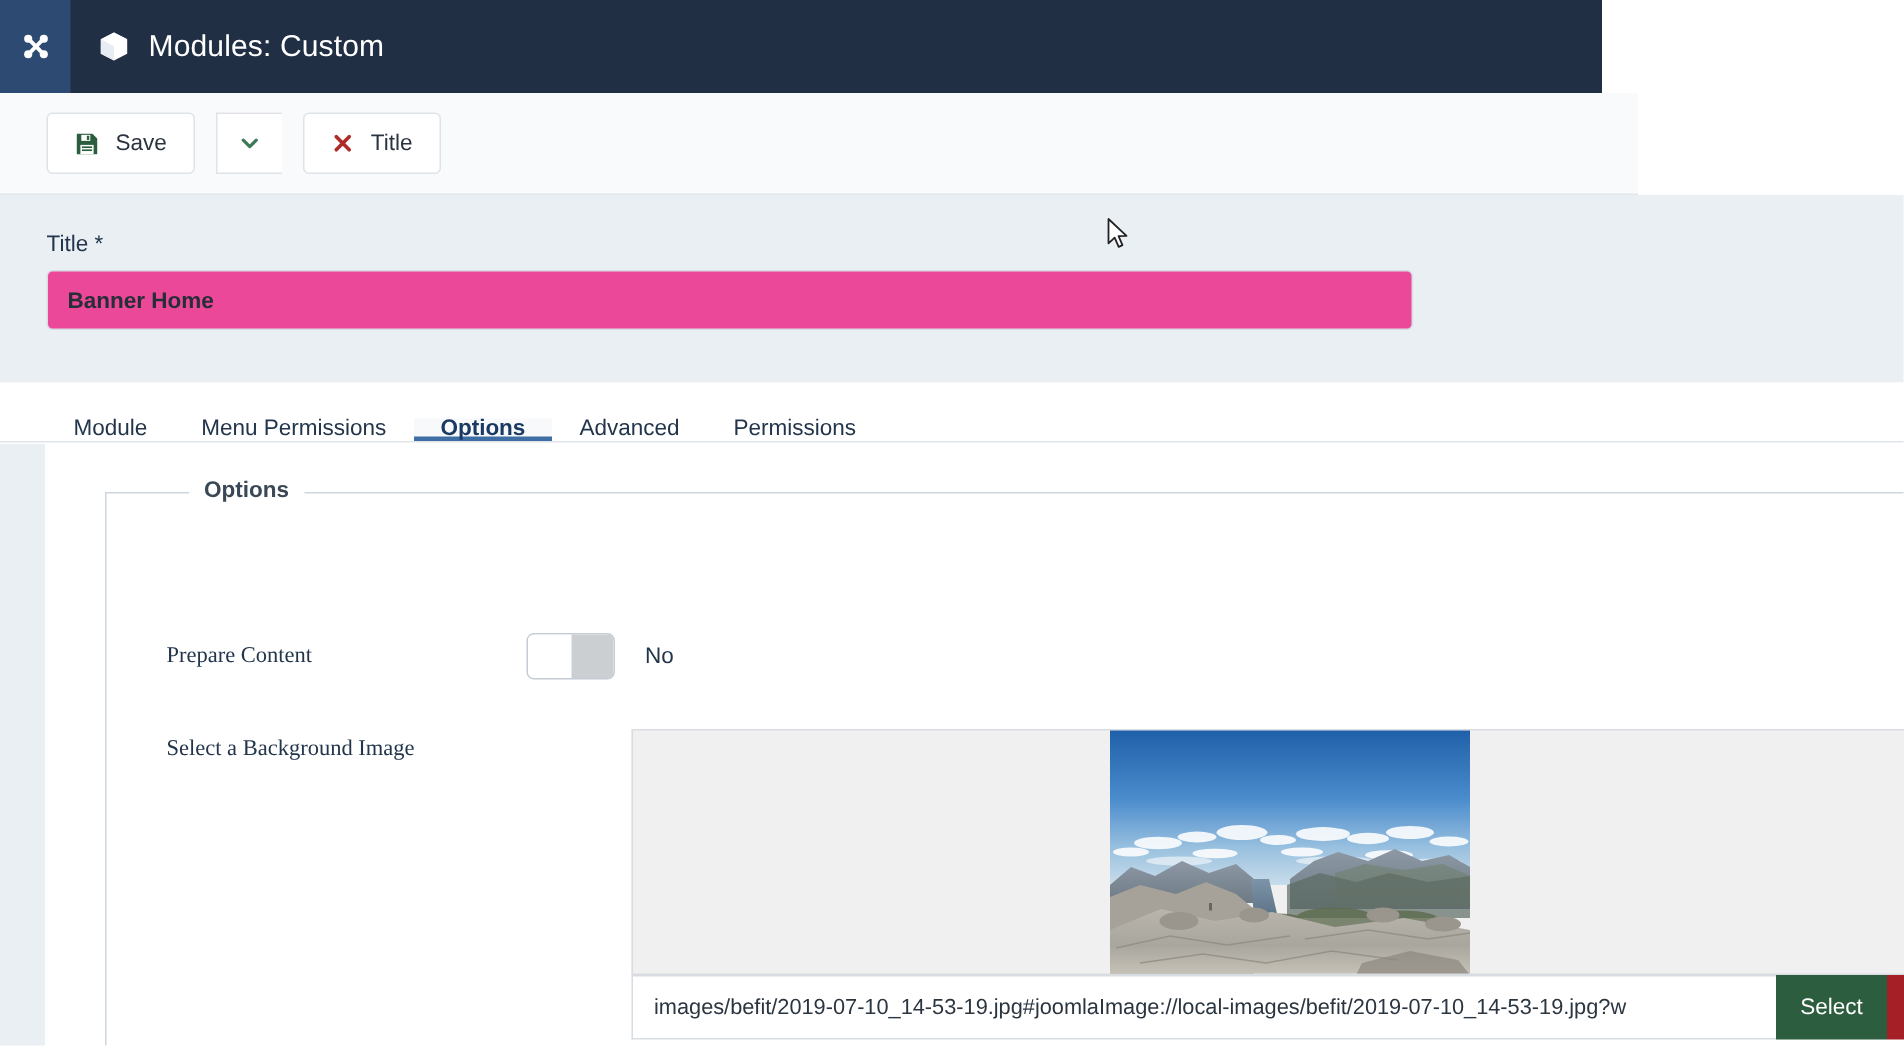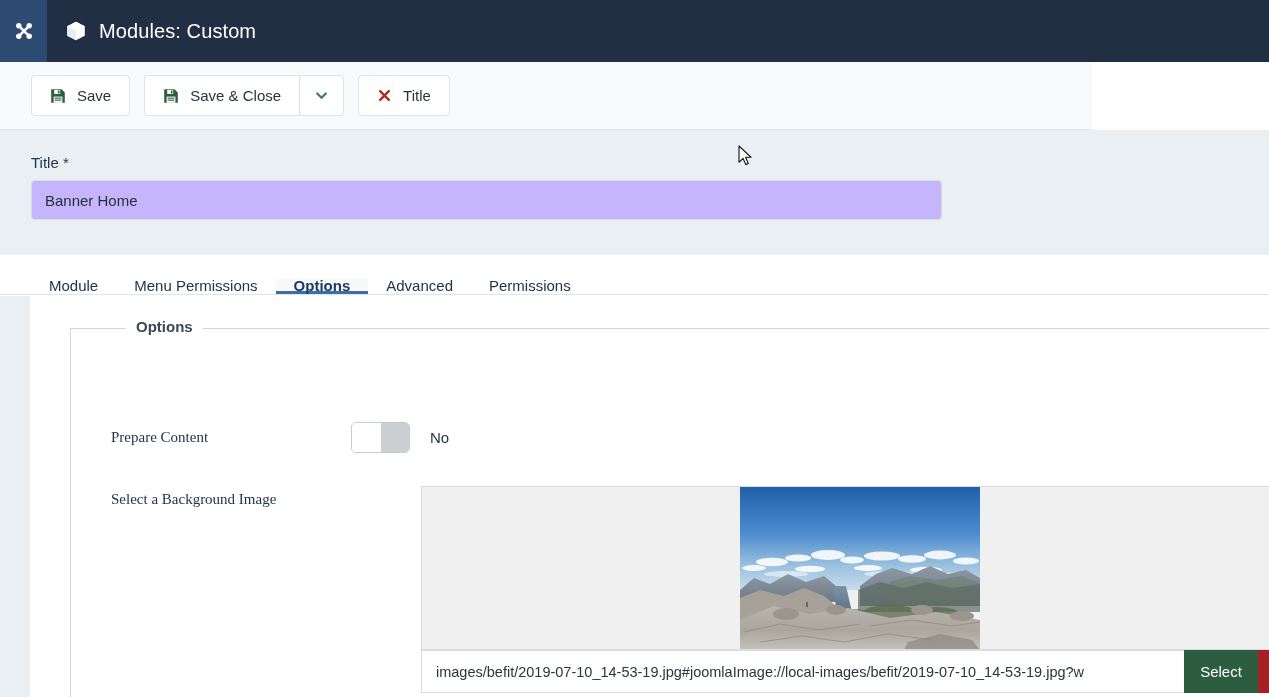--- a/index.html
+++ b/index.html
@@ -14,7 +14,7 @@
   
   .topbar {
     position: absolute; top: 0; left: 0;
-    width: 1269px; height: 62px;
+    width: 1068px; height: 62px;
     background: #212f45;
     display: flex; align-items: center;
   }

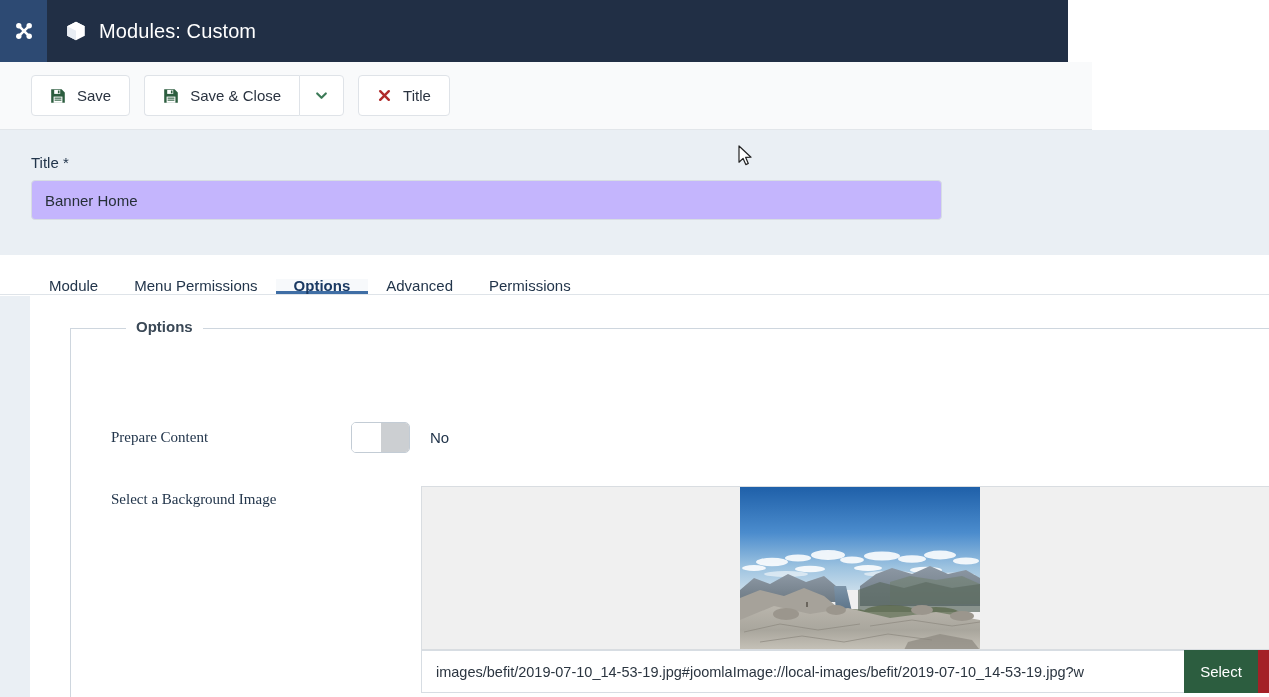--- a/index.html
+++ b/index.html
@@ -288,19 +288,6 @@
   </button>
 
   <div class="btn-group">
-    <button class="tbtn">
-      <span class="ico">
-        <svg width="16" height="16" viewBox="0 0 16 16" fill="#2c5d3f">
-          <path d="M1.2 1.2 h10.4 L14.8 4.4 V14.8 H1.2 Z"></path>
-          <rect x="4.2" y="1.9" width="6" height="4" fill="#ffffff"></rect>
-          <rect x="7.9" y="2.5" width="1.6" height="2.8" fill="#2c5d3f"></rect>
-          <rect x="3.6" y="8.6" width="8.8" height="6.2" fill="#ffffff"></rect>
-          <rect x="4.6" y="9.6" width="6.8" height="1.1" fill="#2c5d3f"></rect>
-          <rect x="4.6" y="11.6" width="6.8" height="1.1" fill="#2c5d3f"></rect>
-        </svg>
-      </span>
-      <span>Save &amp; Close</span>
-    </button>
     <button class="tbtn caret">
       <span class="ico">
         <svg width="15" height="15" viewBox="0 0 16 16" fill="none" stroke="#3c7a57" stroke-width="2.3" stroke-linecap="round" stroke-linejoin="round">

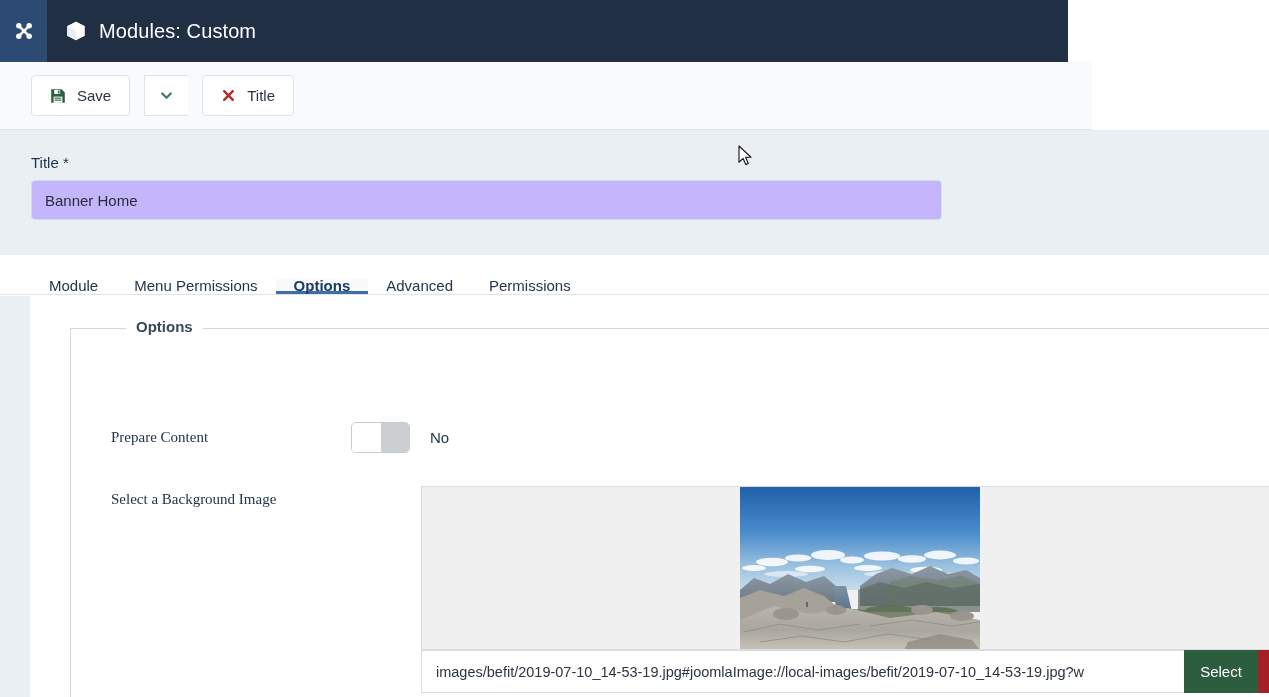--- a/index.html
+++ b/index.html
@@ -86,7 +86,7 @@
   .title-input {
     position: absolute; left: 31px; top: 50px;
     width: 911px; height: 40px;
-    background: #c4b5fd;
+    background: #ec4899;
     border: 1px solid #d7dde3;
     border-radius: 4px;
     font-family: "Liberation Sans", sans-serif;
@@ -94,6 +94,7 @@
     color: #262f38;
     padding: 0 13px;
     outline: none;
+    font-weight: bold;
   }
 
   

